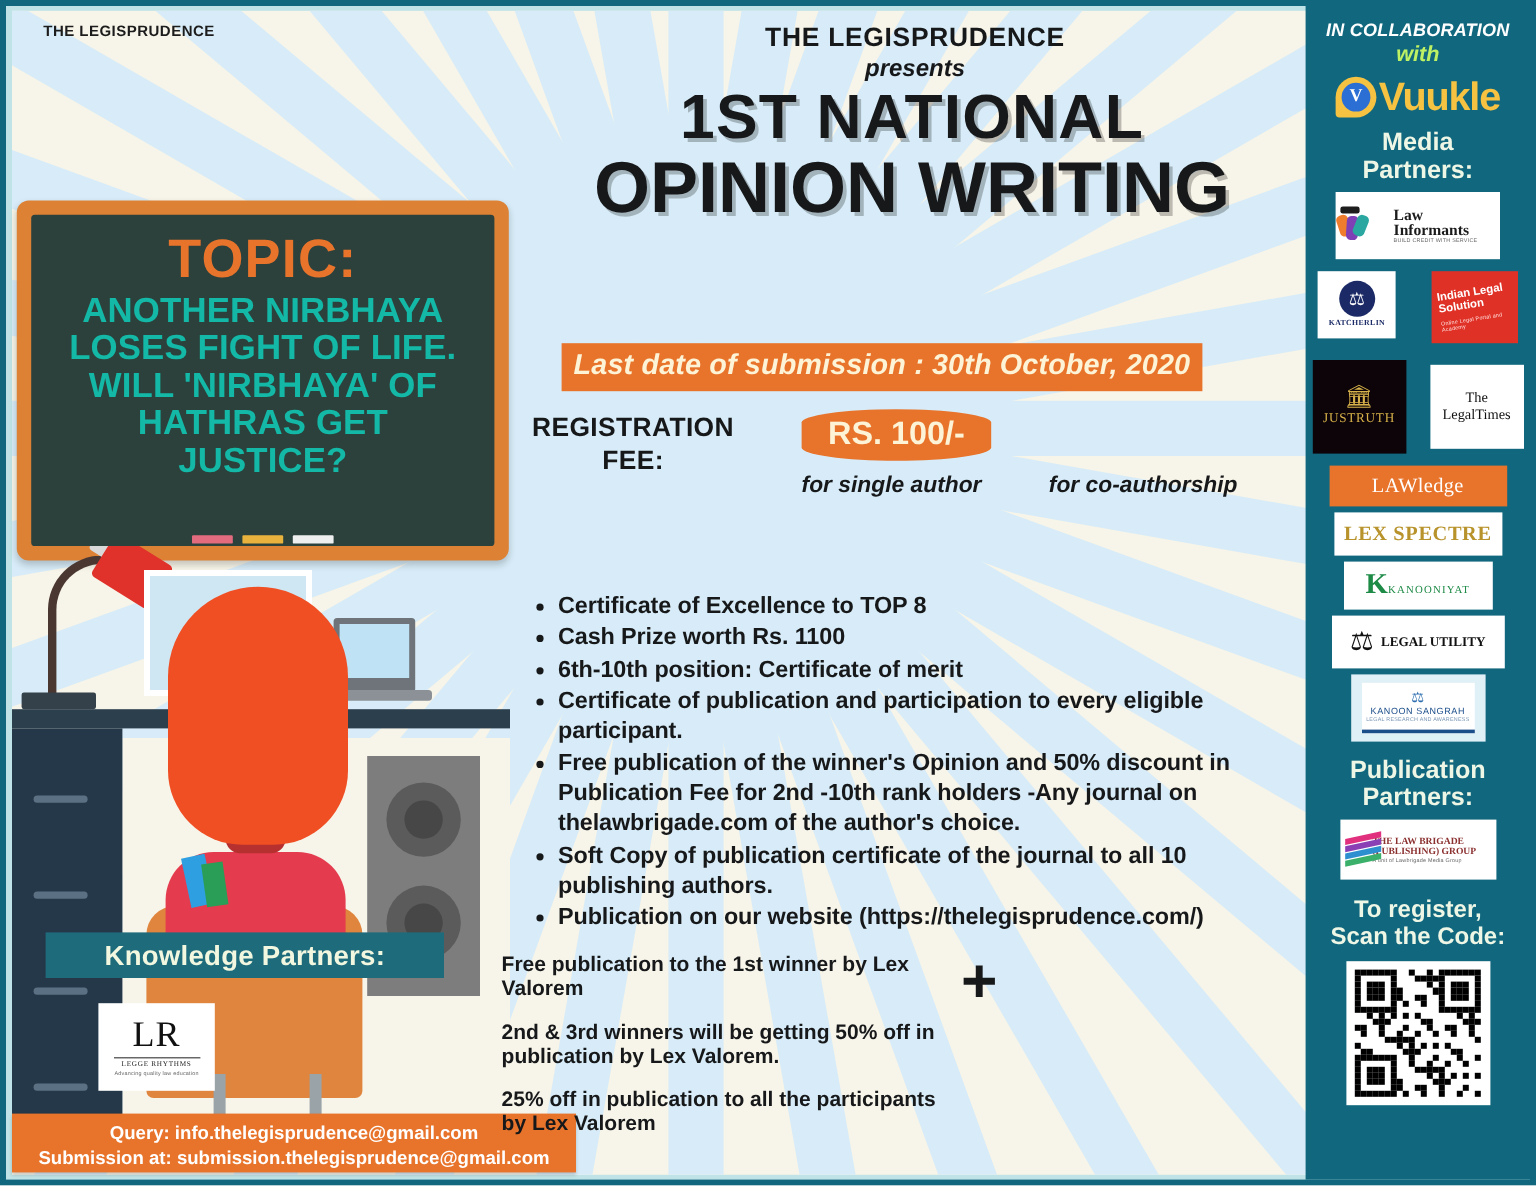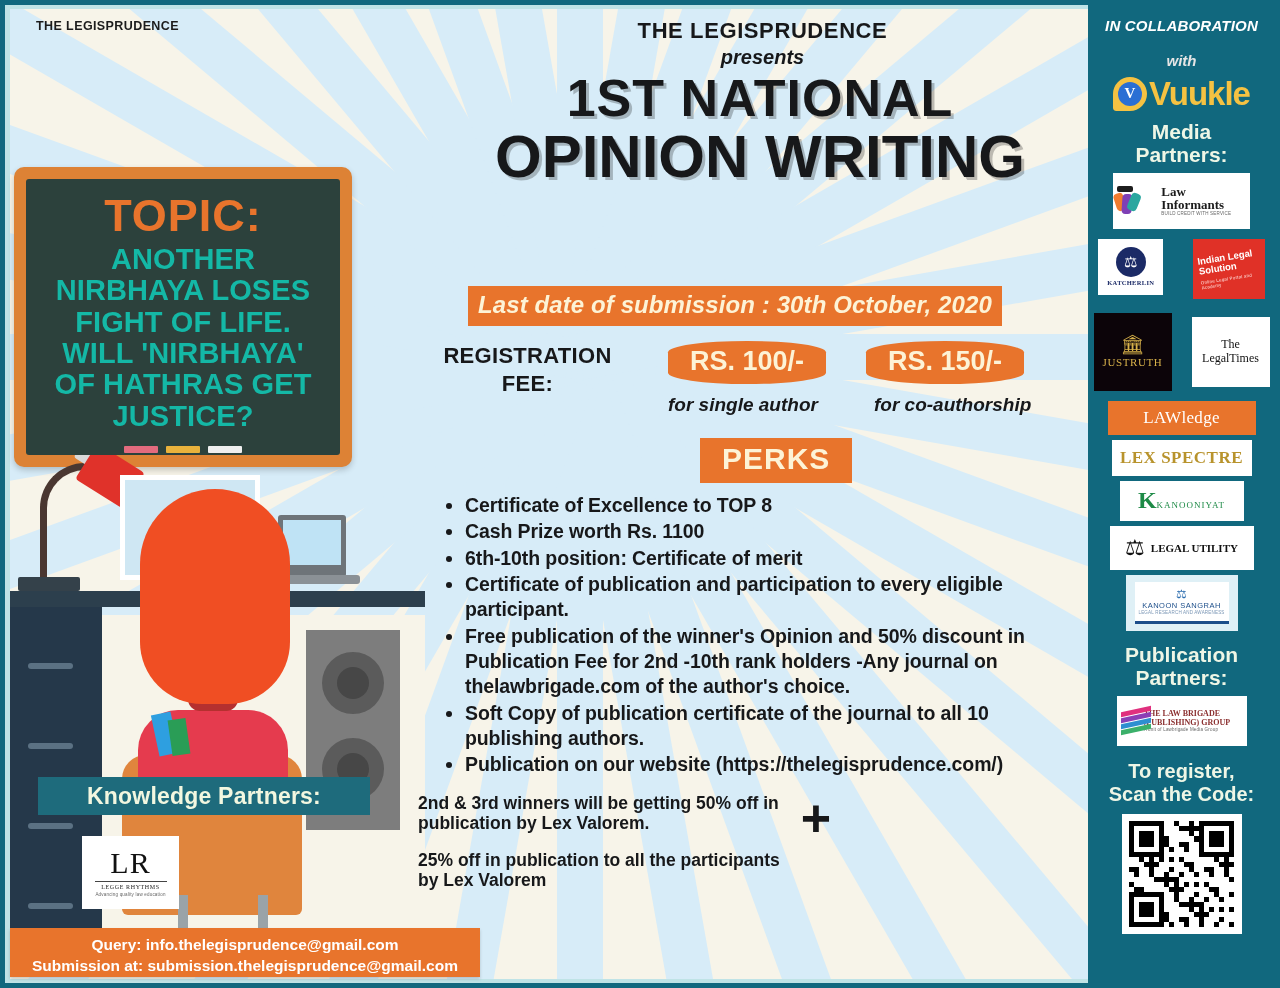--- a/index.html
+++ b/index.html
@@ -66,11 +66,11 @@
     line-height:1.18;
   }
   .sb-with{
-    color:#e5e5e5;
-    font-size:15px;
+    color:#bef264;
+    font-size:18px;
     font-weight:bold;
     font-style:italic;
-    margin-top:17px;
+    margin-top:0;
   }
   .vuukle{
     margin-top:7px;

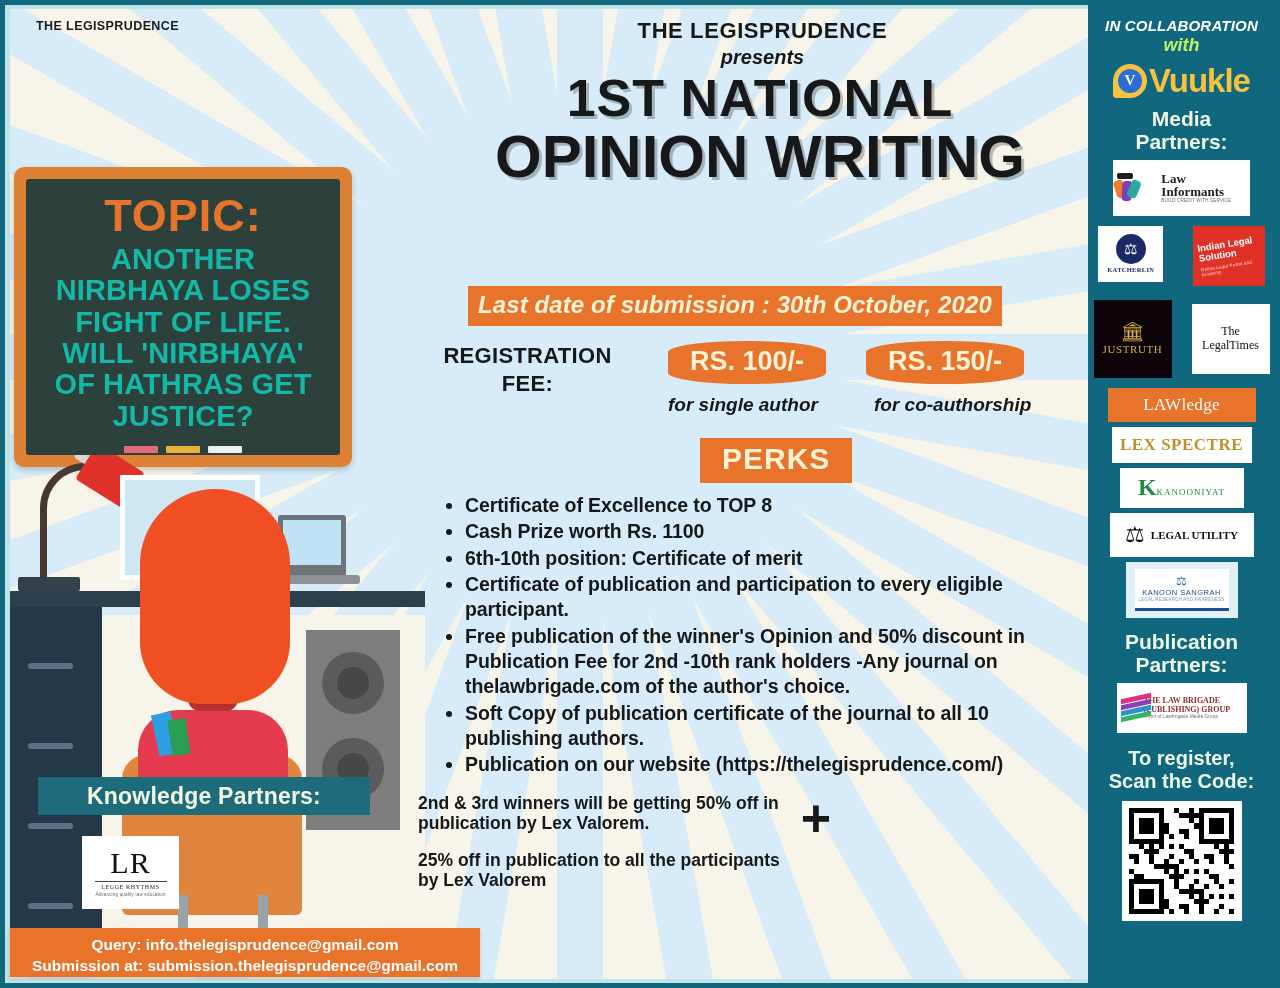--- a/index.html
+++ b/index.html
@@ -608,7 +608,7 @@
     </div>
 
     <div class="logo-box lg-lawinformants">
-      <div style="display:flex;align-items:center;gap:19px;">
+      <div style="display:flex;gap:19px;">
         <div style="width:30px;height:30px;position:relative;">
           <span style="position:absolute;left:4px;top:0;width:16px;height:6px;background:#1d1d1d;border-radius:2px;display:block;"></span>
           <span style="position:absolute;left:2px;top:7px;width:10px;height:18px;background:#f07c2e;transform:rotate(-18deg);border-radius:4px;display:block;"></span>

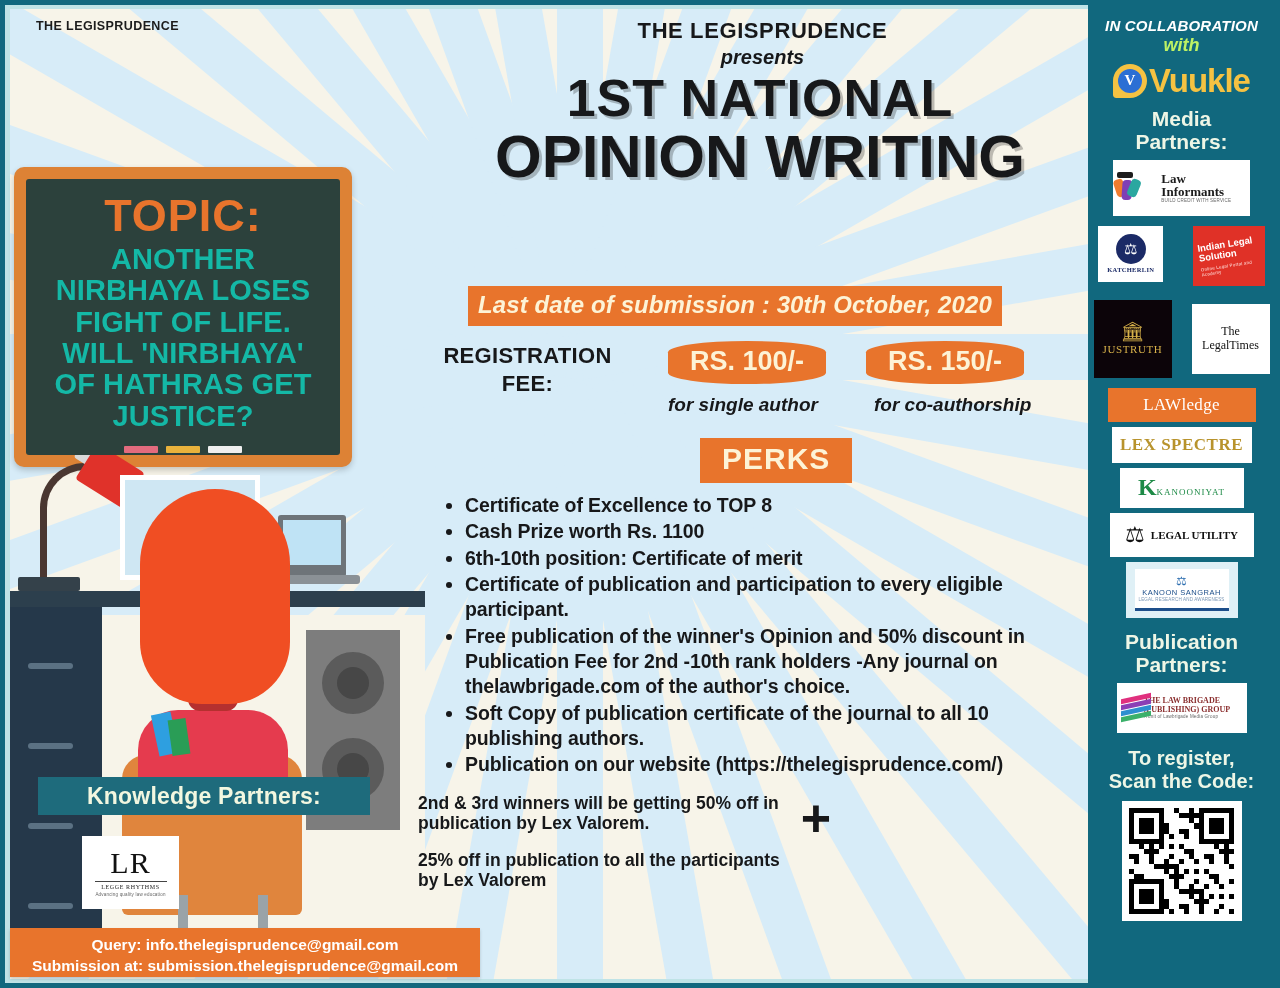--- a/index.html
+++ b/index.html
@@ -194,7 +194,7 @@
   .blackboard{
     position:absolute;
     left:14px; top:167px;
-    width:338px; height:300px;
+    width:410px; height:300px;
     background:#dd8235;
     border-radius:10px;
     padding:12px;

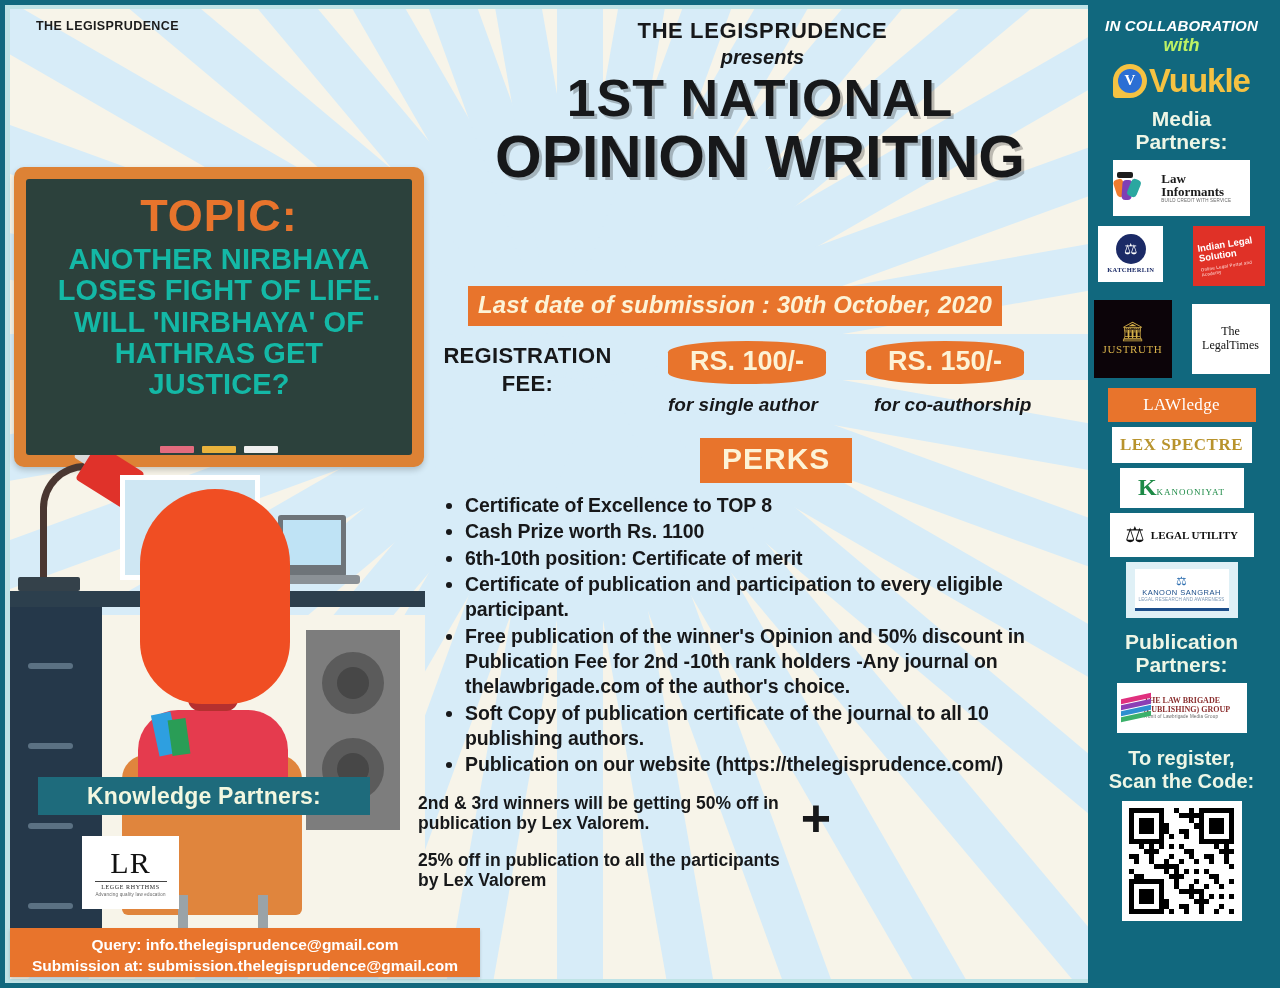--- a/index.html
+++ b/index.html
@@ -570,7 +570,6 @@
   </div>
   <div class="pricepill pill1">RS.  100/-</div>
   <div class="pillcap cap1">for single author</div>
-  <div class="pricepill pill2">RS.  150/-</div>
   <div class="pillcap cap2">for co-authorship</div>
 
   <div class="perks">PERKS</div>

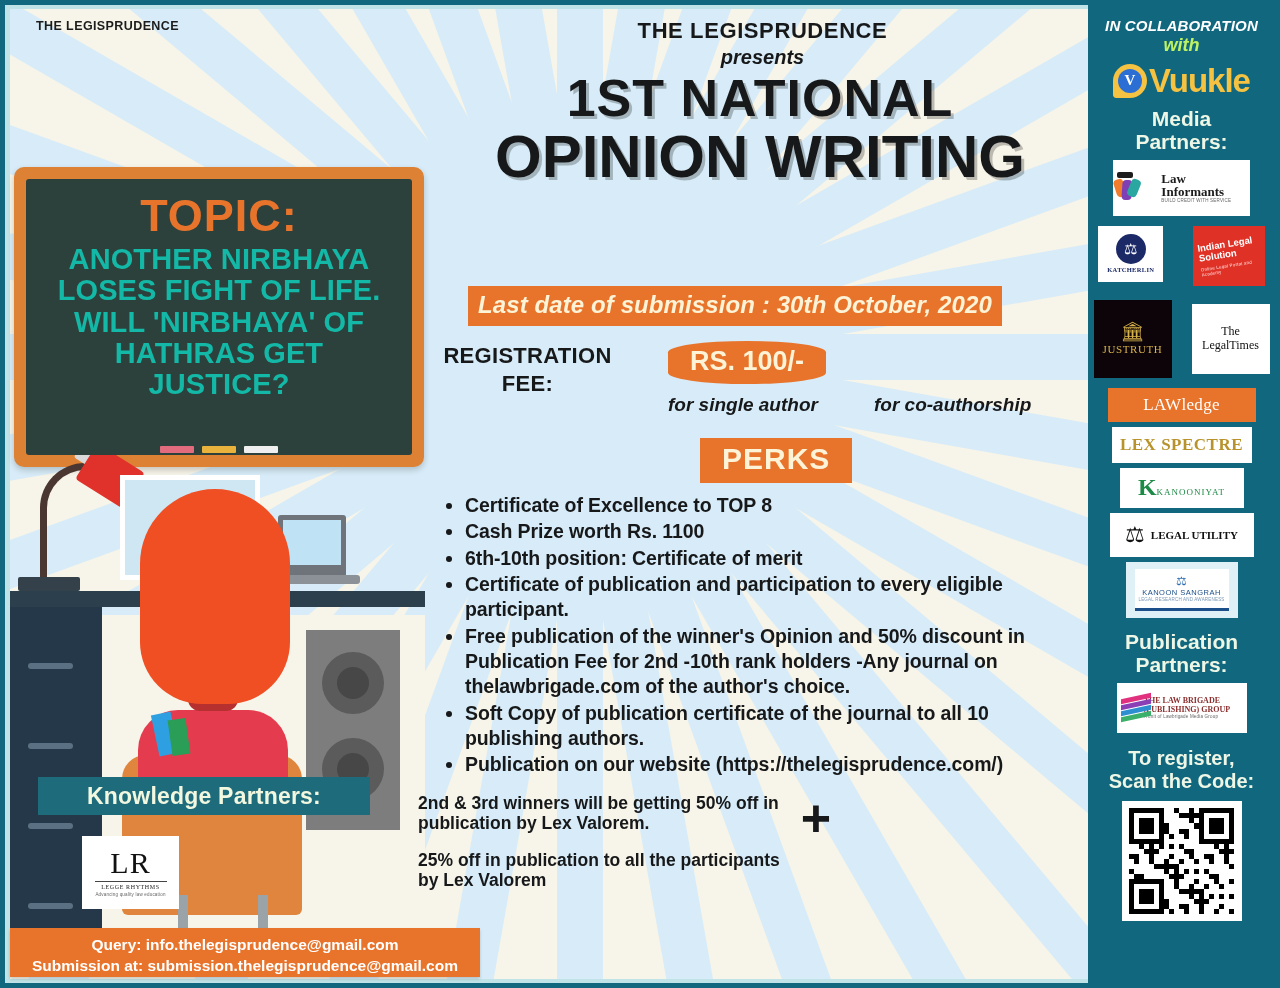--- a/index.html
+++ b/index.html
@@ -572,7 +572,6 @@
   <div class="pillcap cap1">for single author</div>
   <div class="pillcap cap2">for co-authorship</div>
 
-  <div class="perks">PERKS</div>
   <ul class="perklist" id="perklist">
       <li>Certificate of Excellence to TOP 8</li>
       <li>Cash Prize worth Rs. 1100</li>

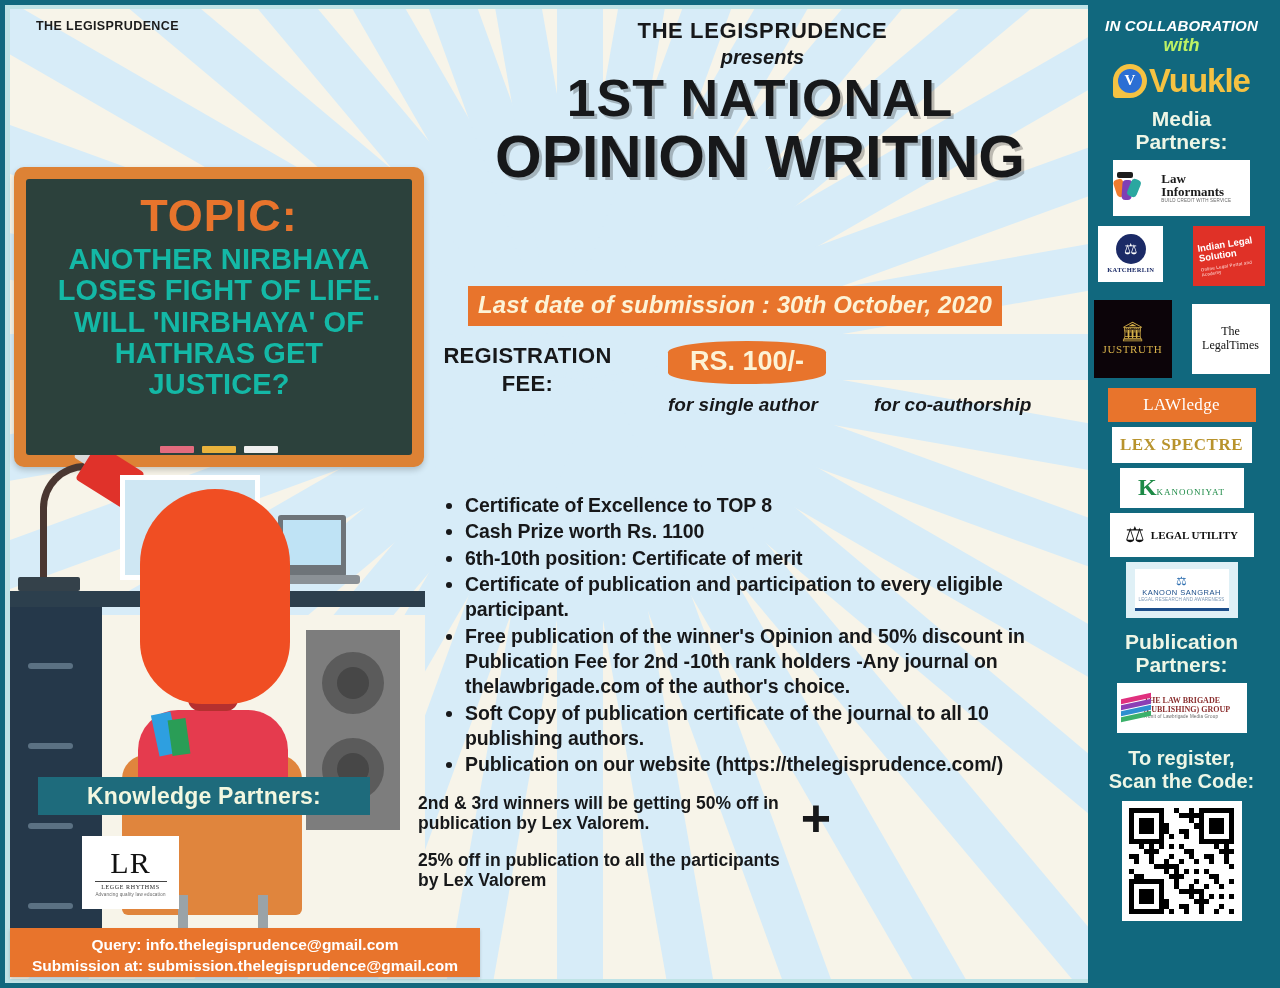--- a/index.html
+++ b/index.html
@@ -584,6 +584,7 @@
 
   <div class="offers">
     <div class="offers-left" id="offers-left">
+        <p>Free publication to the 1st winner by Lex Valorem</p>
         <p> 2nd &amp; 3rd winners will be getting 50% off in publication by Lex Valorem.</p>
         <p>25% off in publication to all the participants by Lex Valorem</p>
       </div>

